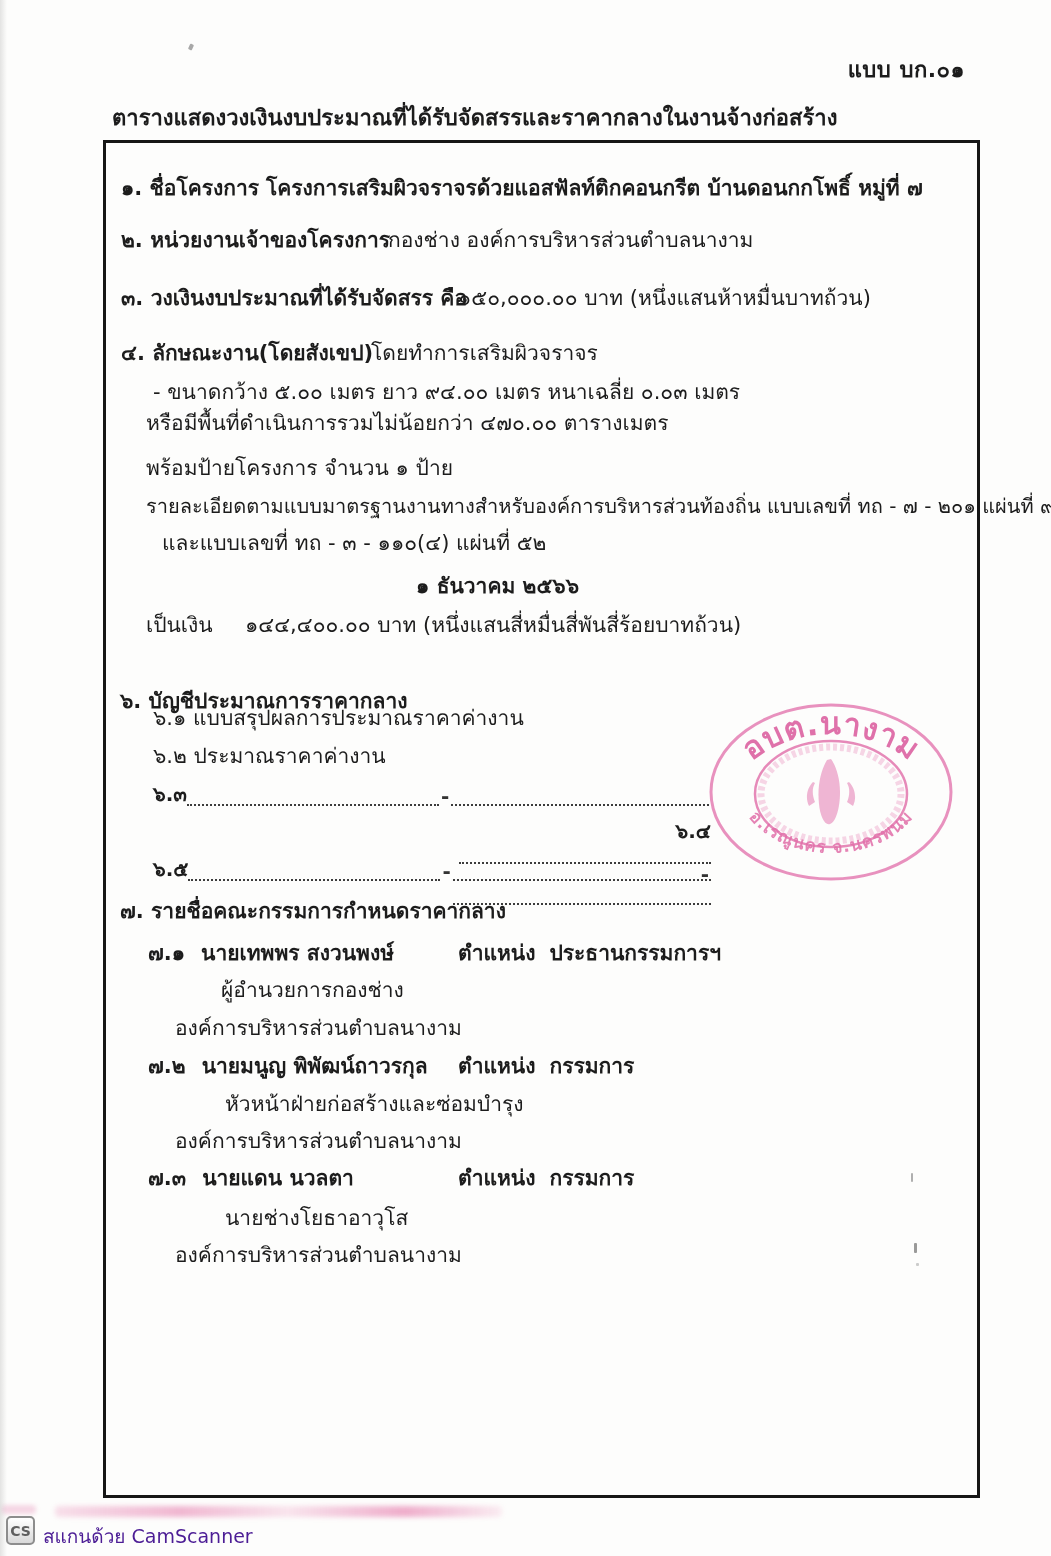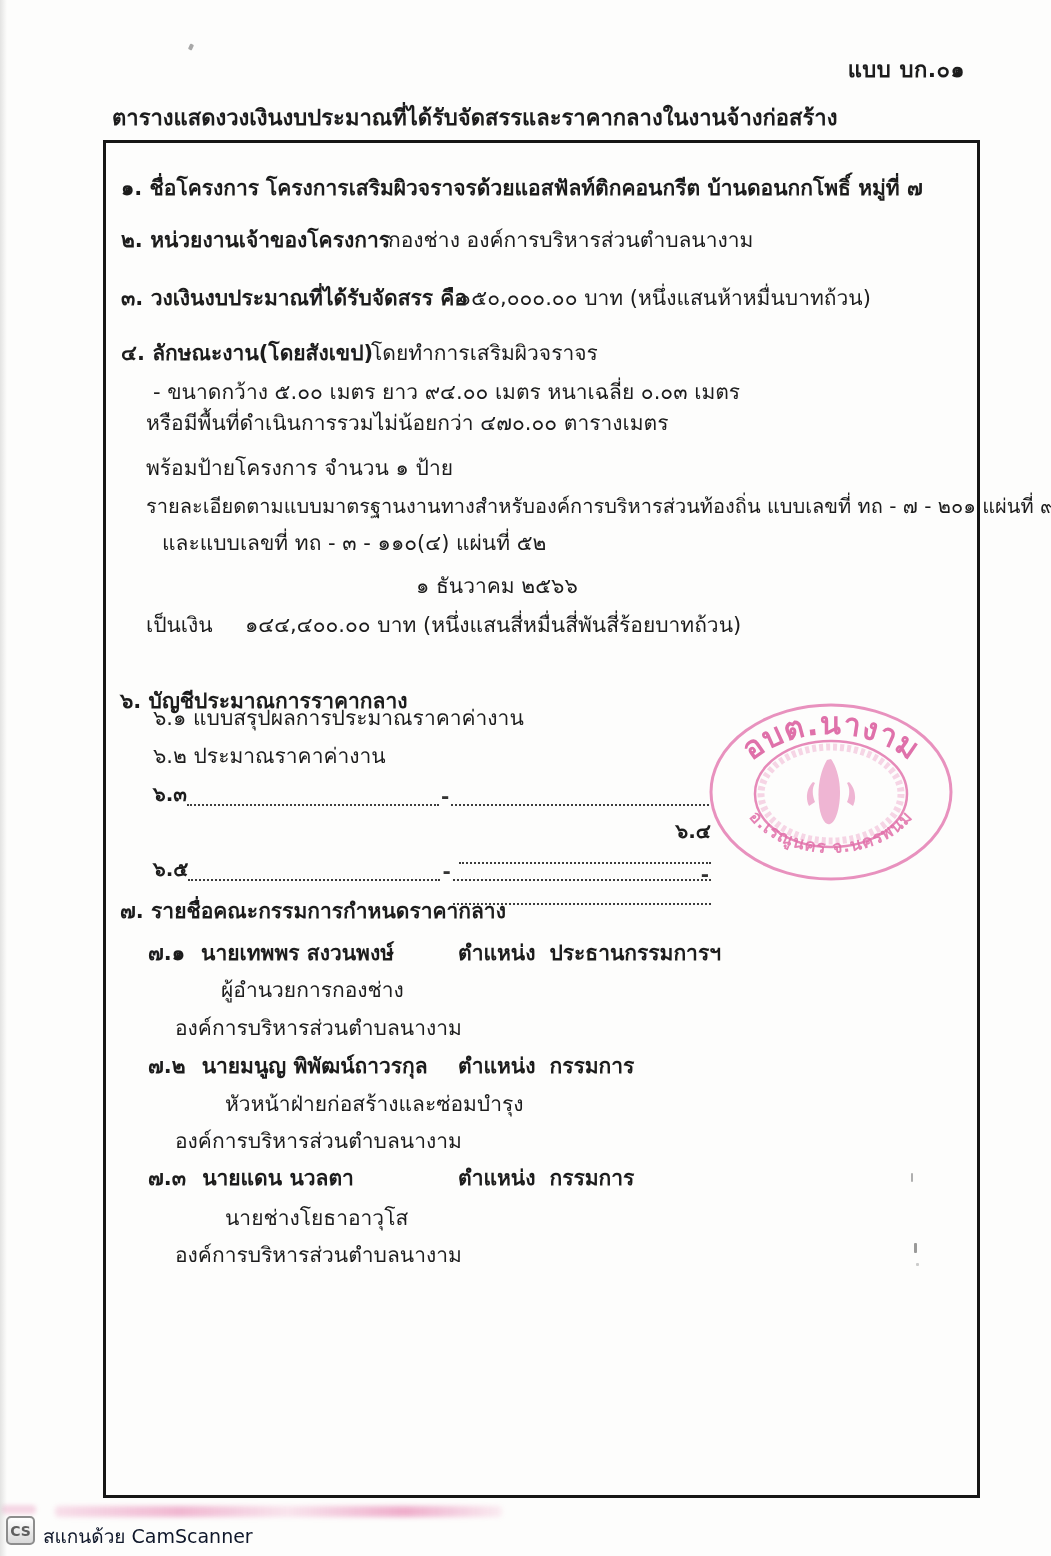--- a/index.html
+++ b/index.html
@@ -93,7 +93,7 @@
     <span class="t" style="left:40px; top:348px; font-size:20px;">รายละเอียดตามแบบมาตรฐานงานทางสำหรับองค์การบริหารส่วนท้องถิ่น แบบเลขที่ ทถ - ๗ - ๒๐๑ แผ่นที่ ๙๔</span>
     <span class="t" style="left:56px; top:385px;">และแบบเลขที่ ทถ - ๓ - ๑๑๐(๔) แผ่นที่ ๕๒</span>
 
-    <span class="t" style="left:310px; top:428px;">๑ ธันวาคม ๒๕๖๖</span>
+    <span class="t" style="left:310px; top:428px;font-weight:bold;">๑ ธันวาคม ๒๕๖๖</span>
     <span class="t" style="left:40px; top:467px;">เป็นเงิน</span>
     <span class="t" style="left:139px; top:467px;">๑๔๔,๔๐๐.๐๐  บาท (หนึ่งแสนสี่หมื่นสี่พันสี่ร้อยบาทถ้วน)</span>
 

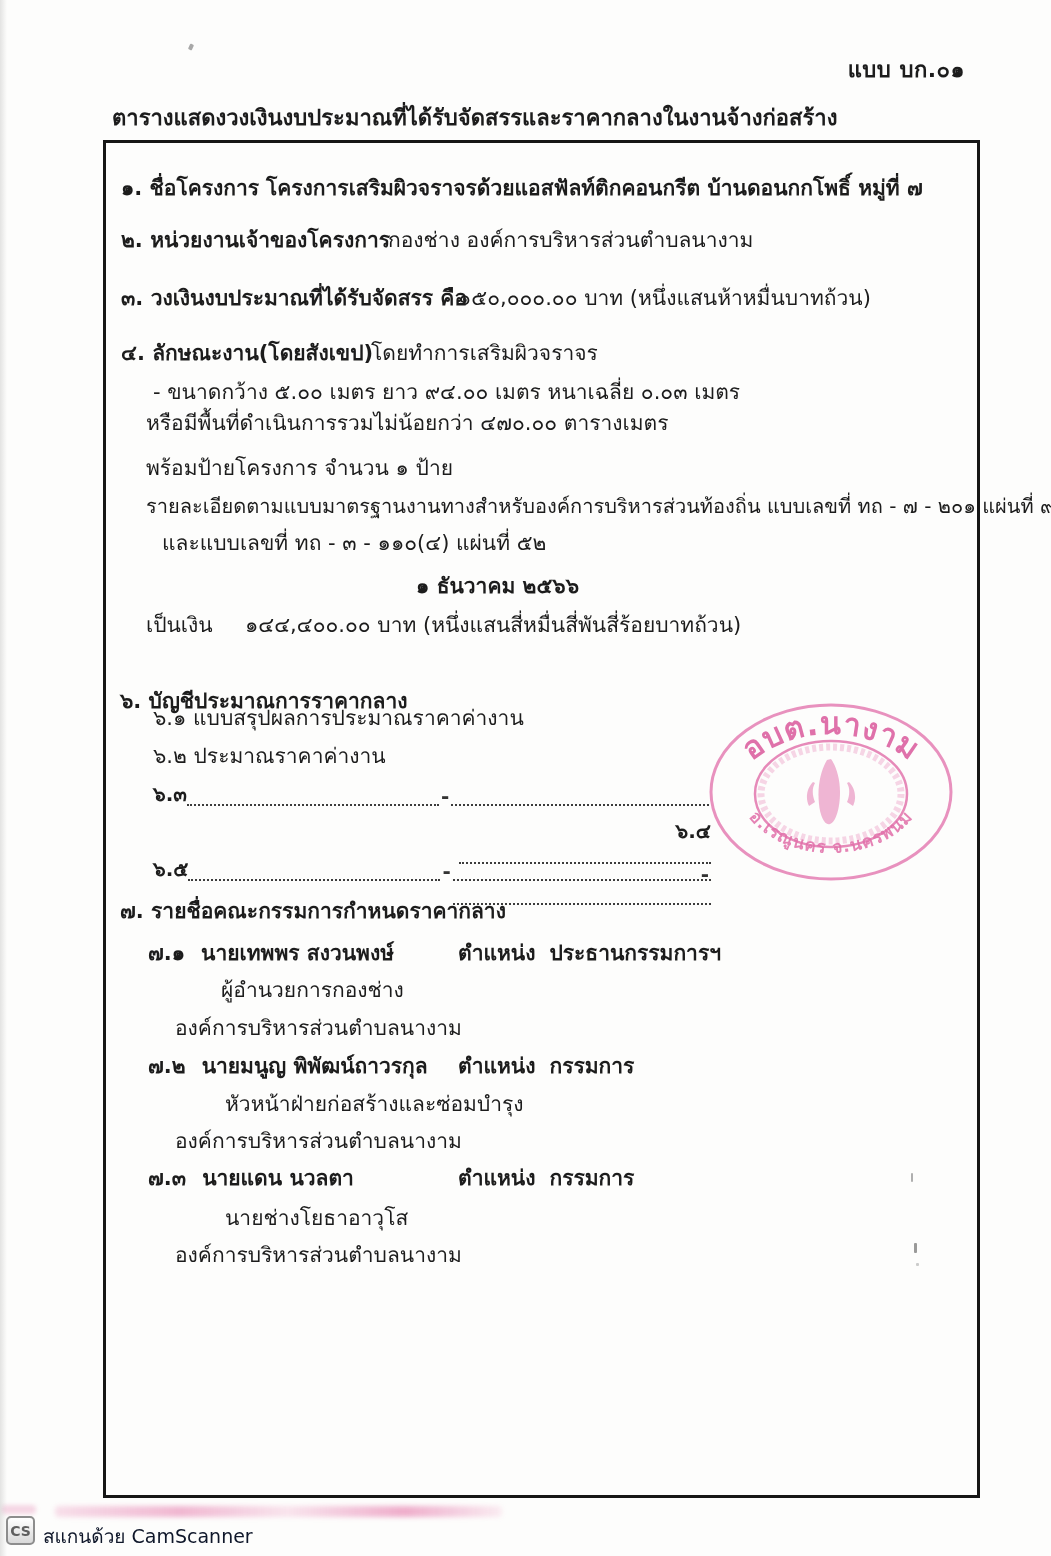--- a/index.html
+++ b/index.html
@@ -59,7 +59,7 @@
   }
   .scan-caption {
     position:absolute; left:43px; top:1521px;
-    font-size:19px; color:#0f172a;
+    font-size:19px; color:#4c1d95;
   }
   .speck { position:absolute; background:#6f6f6f; border-radius:1px; }
 </style>

